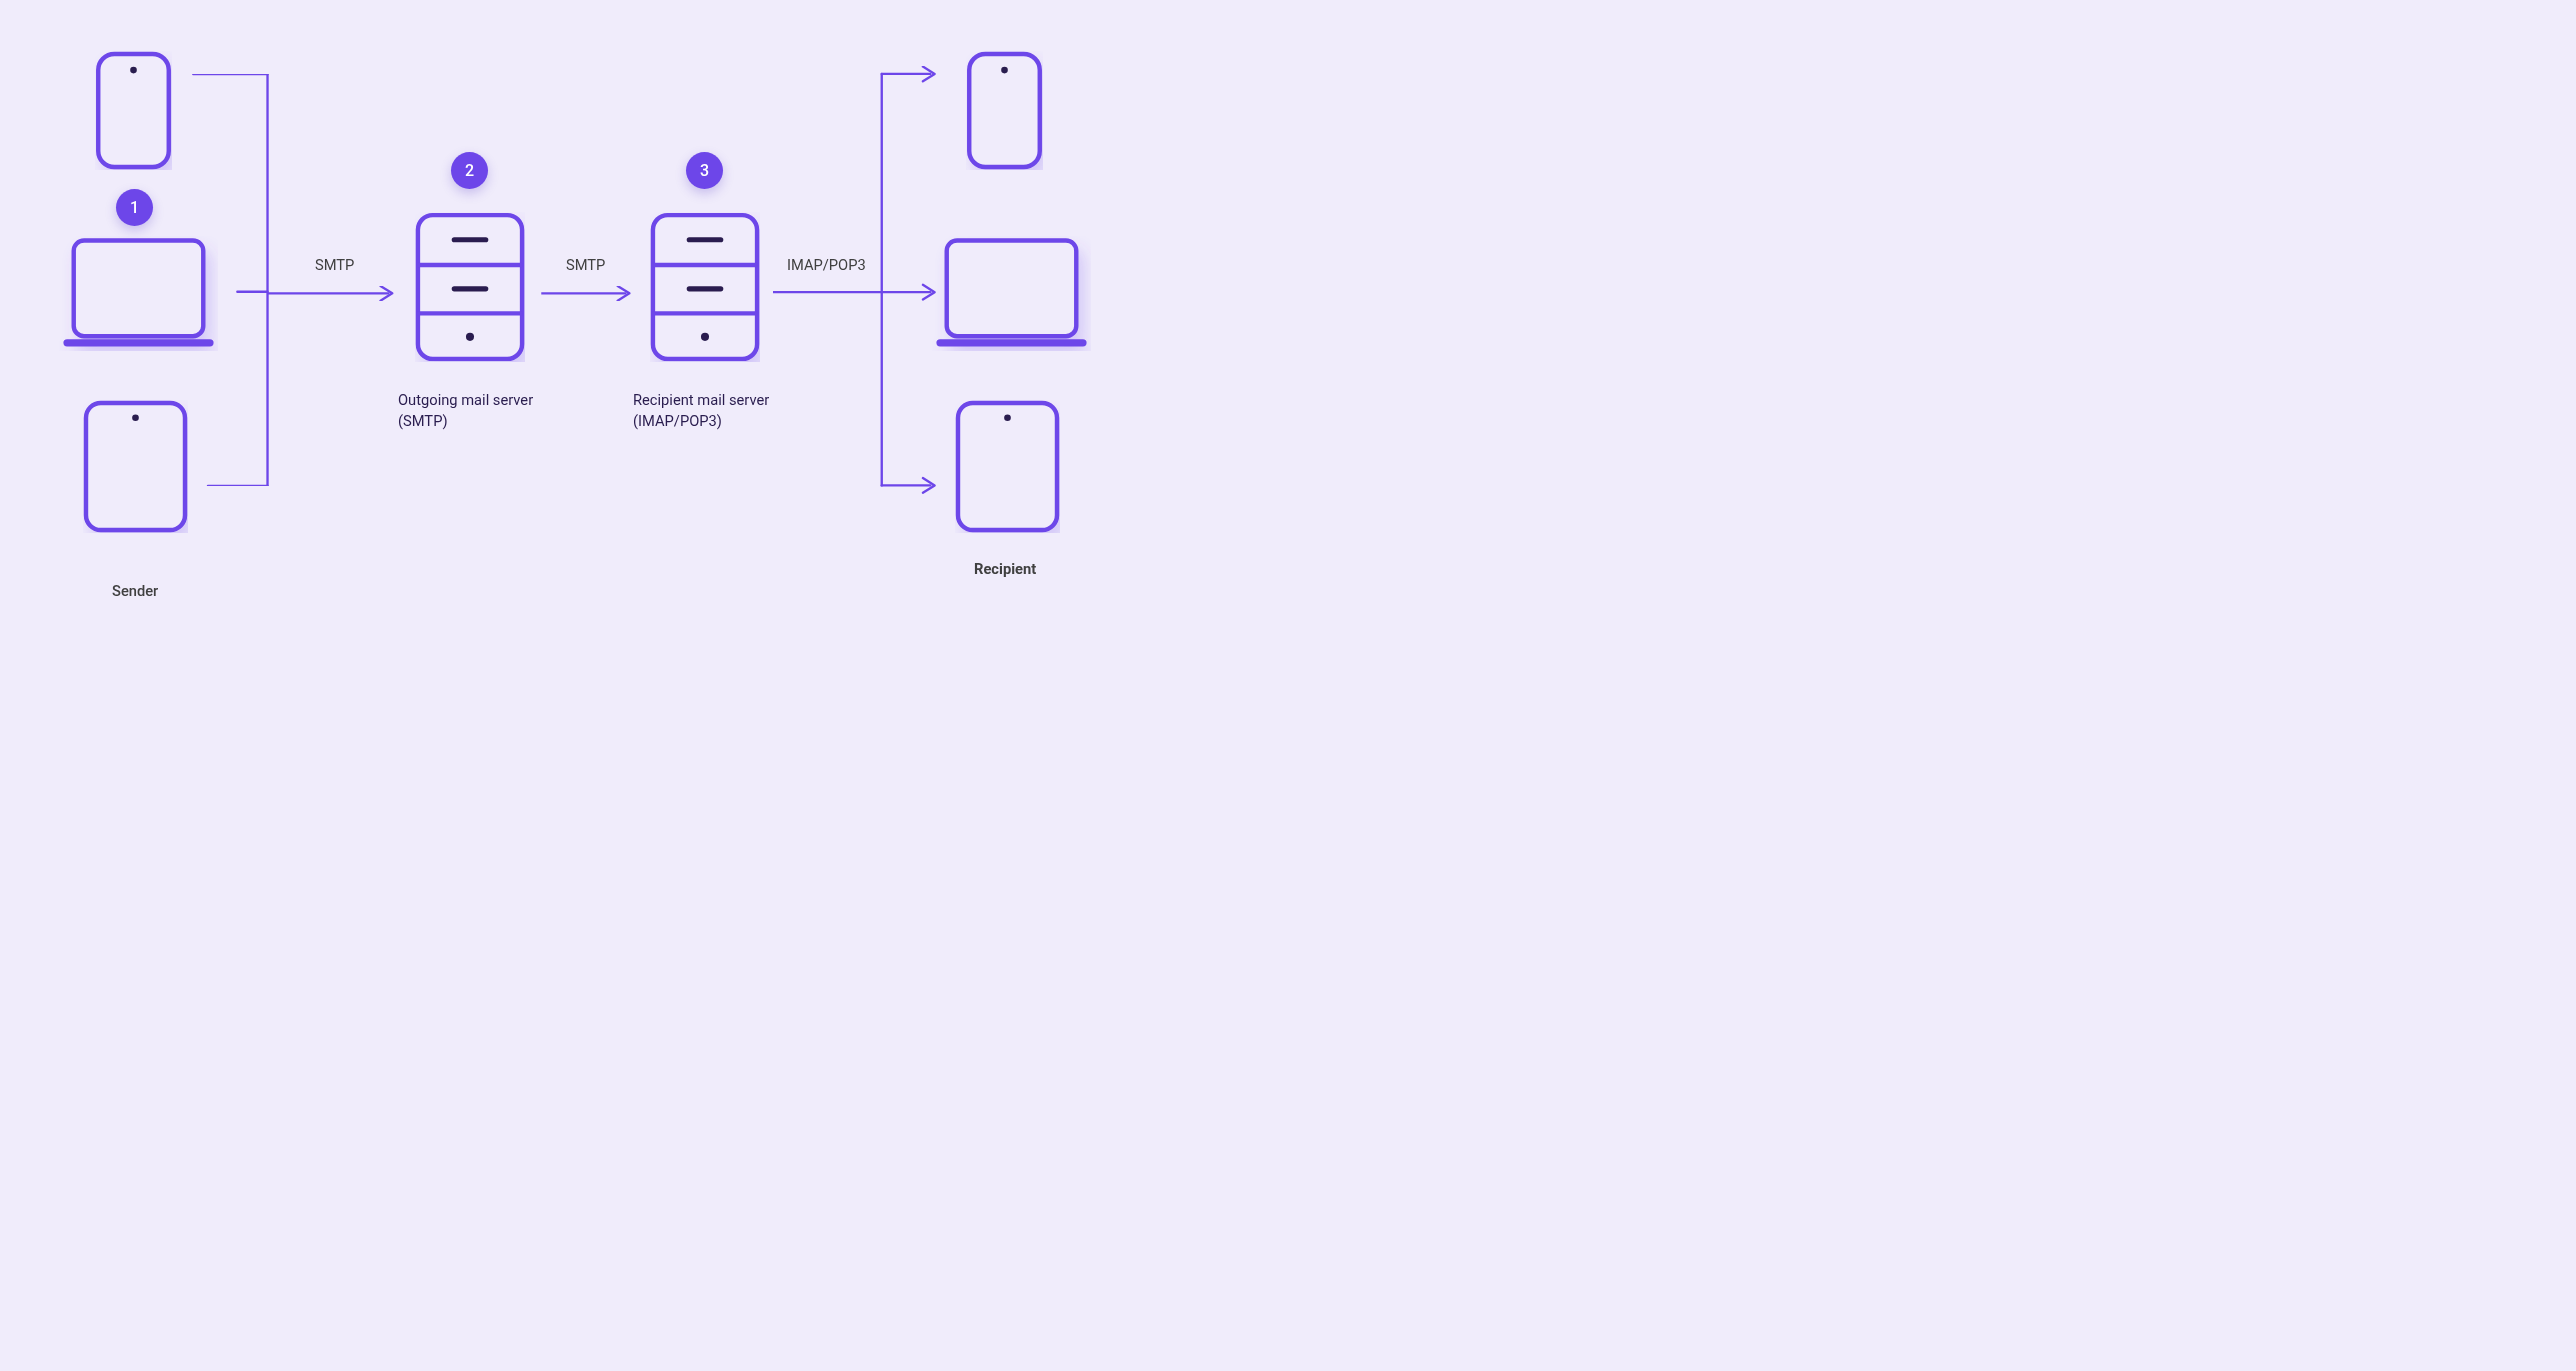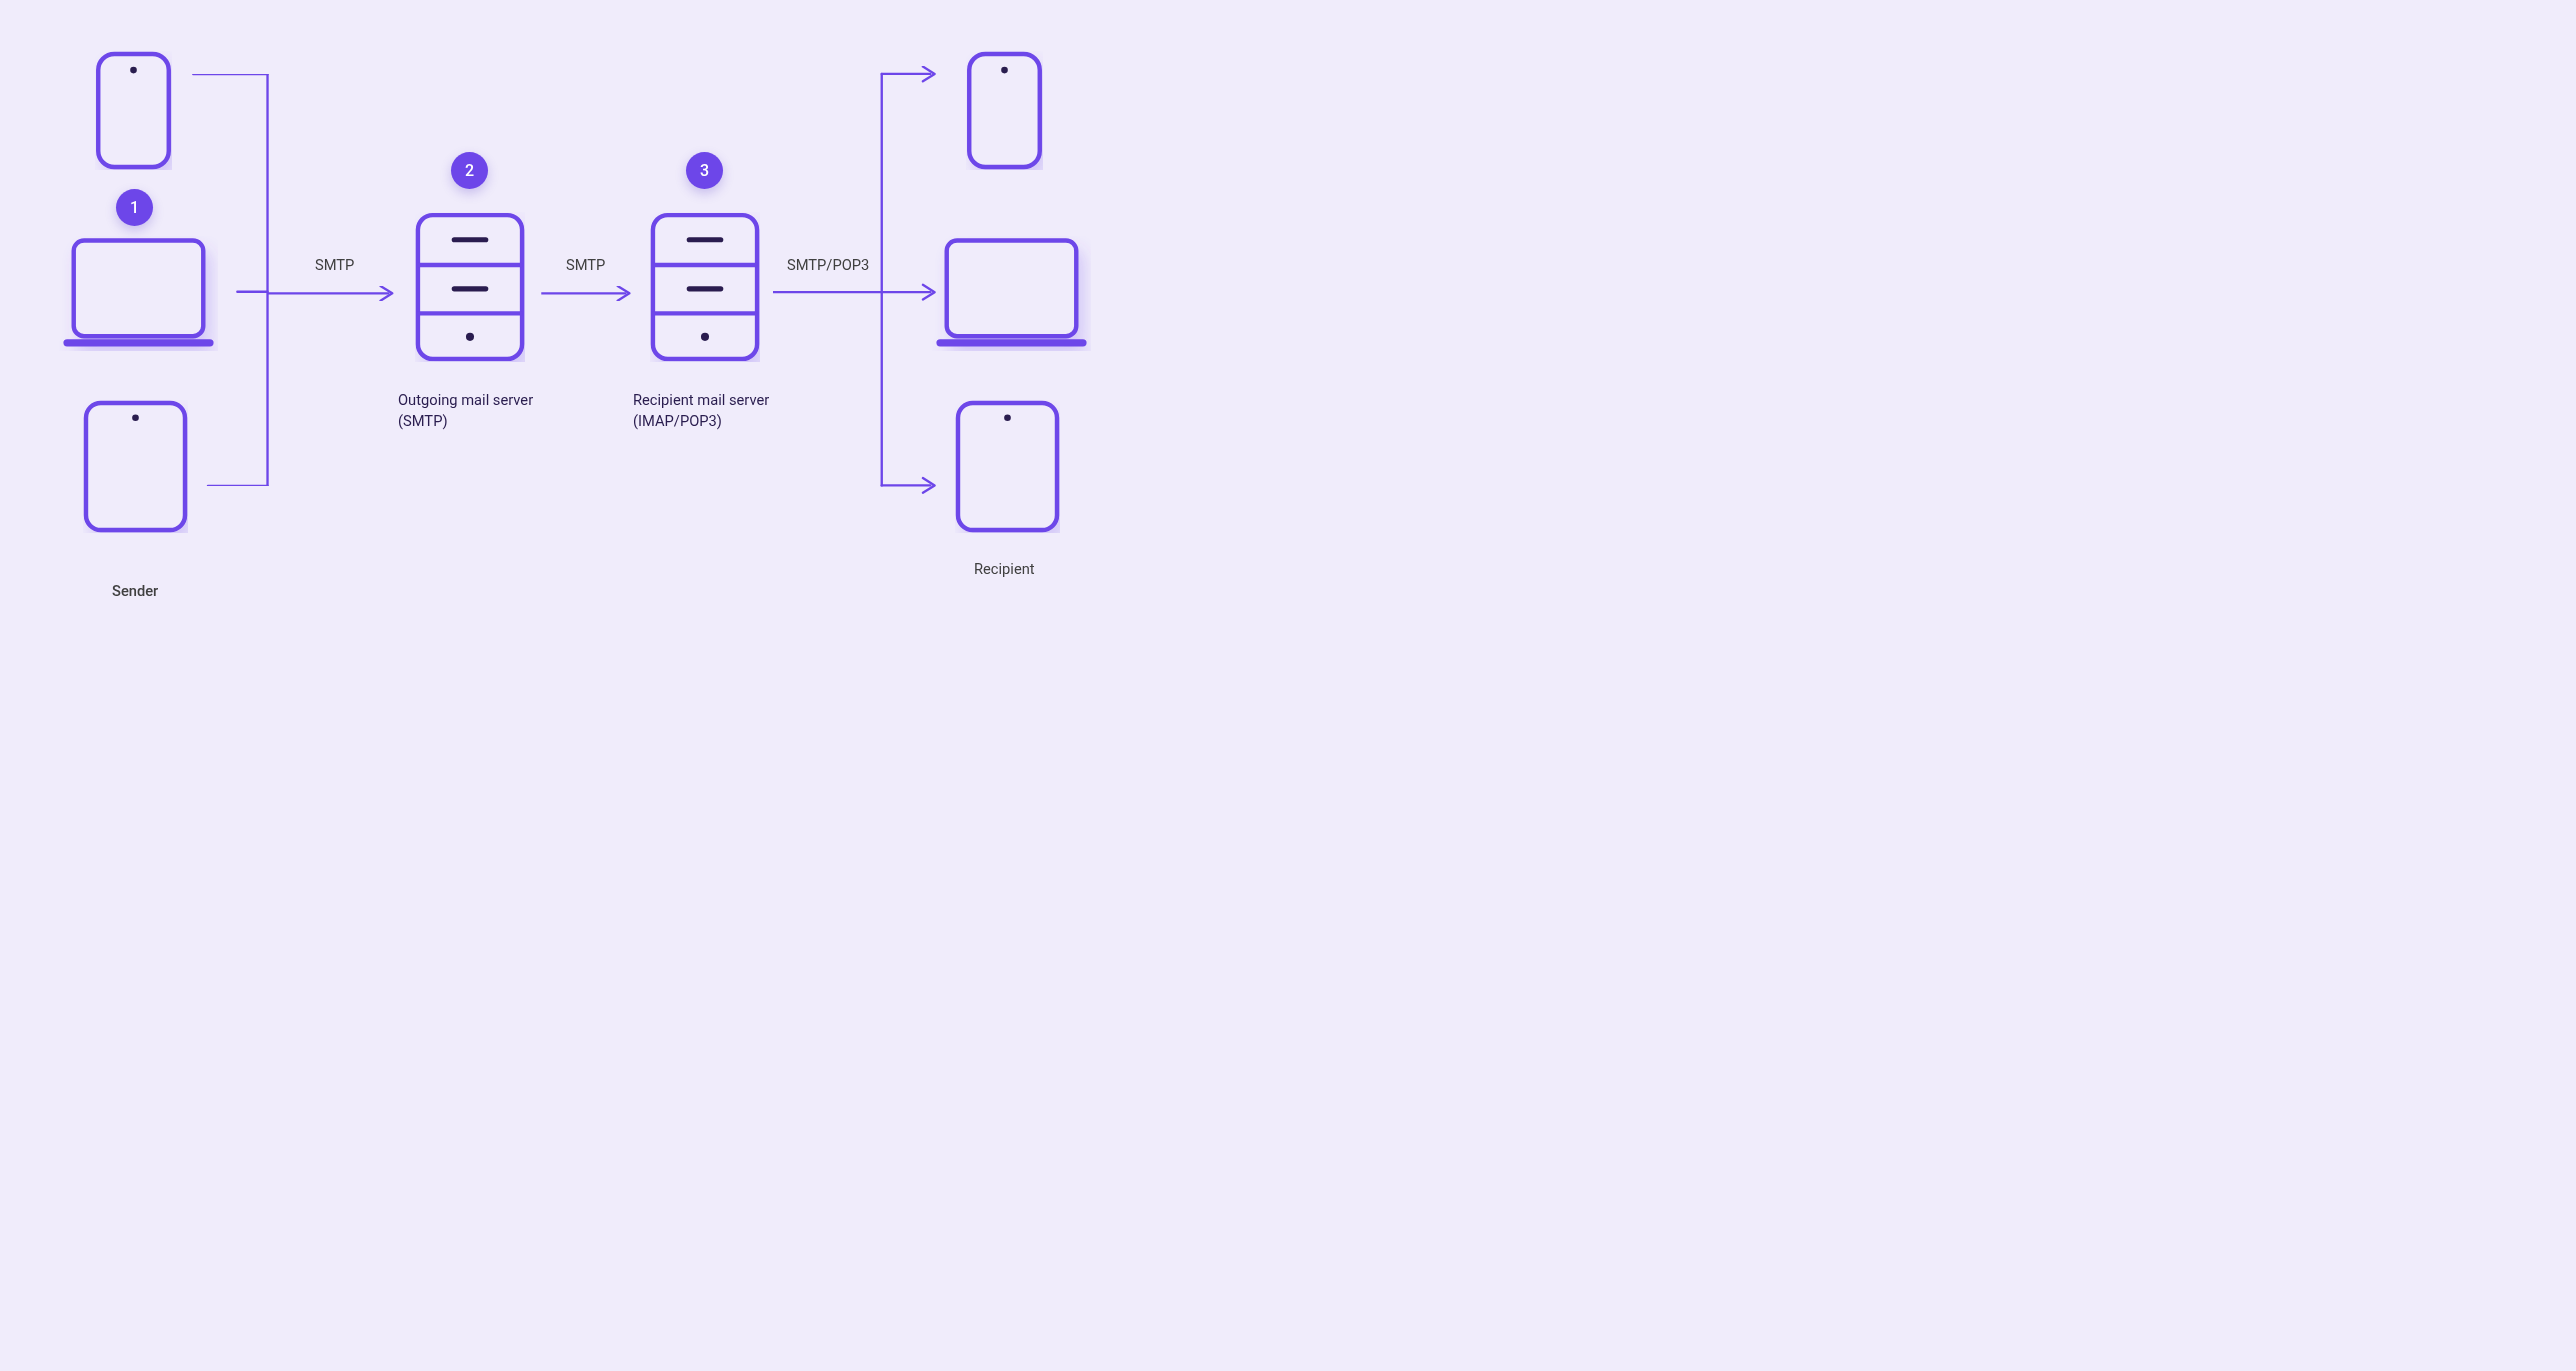--- a/index.html
+++ b/index.html
@@ -177,7 +177,7 @@
     <span>(IMAP/POP3)</span>
   </div>
 
-  <div class="label" style="left:787px; top:256px;">SMTP/POP3</div>
+  <div class="label" style="left:787px; top:256px;">IMAP/POP3</div>
 
   <div class="icon" style="left:773px; top:66px;">
     <svg width="169" height="442" viewBox="0 0 230 600">

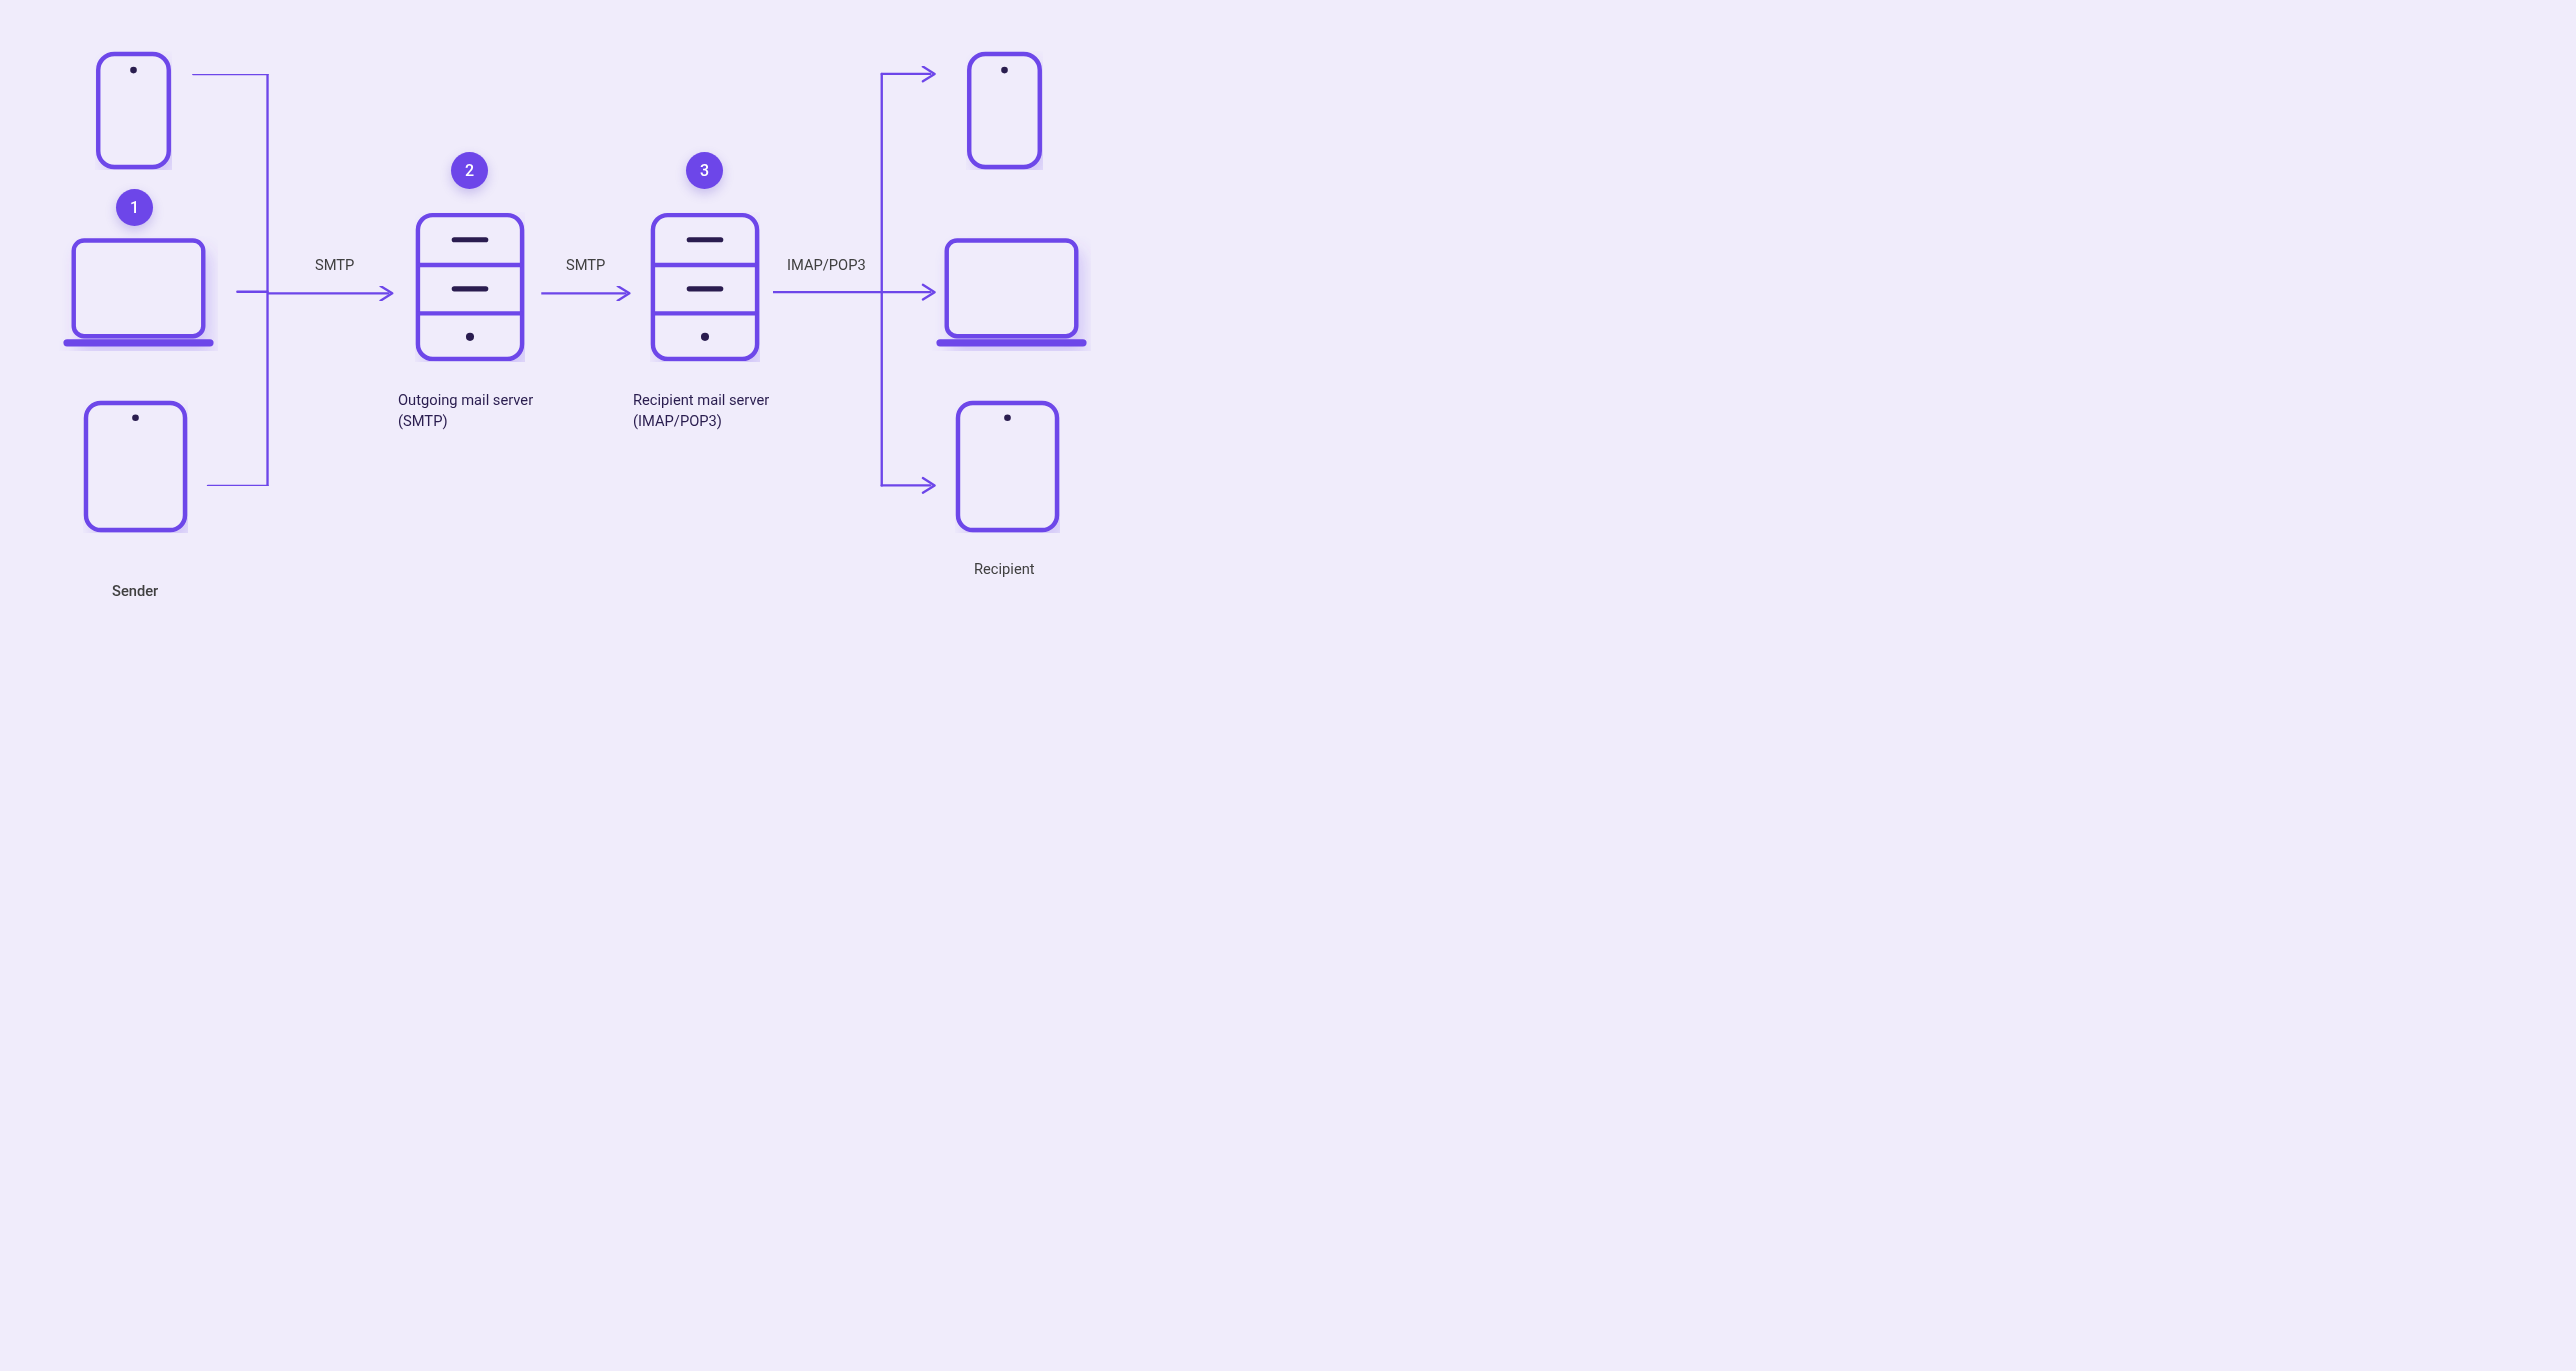--- a/index.html
+++ b/index.html
@@ -237,7 +237,7 @@
     </svg>
   </div>
 
-  <div class="label" style="left:974px; top:560px; font-weight:400;">Recipient</div>
+  <div class="label" style="left:974px; top:560px; font-weight:700;">Recipient</div>
 
 </div>
 

